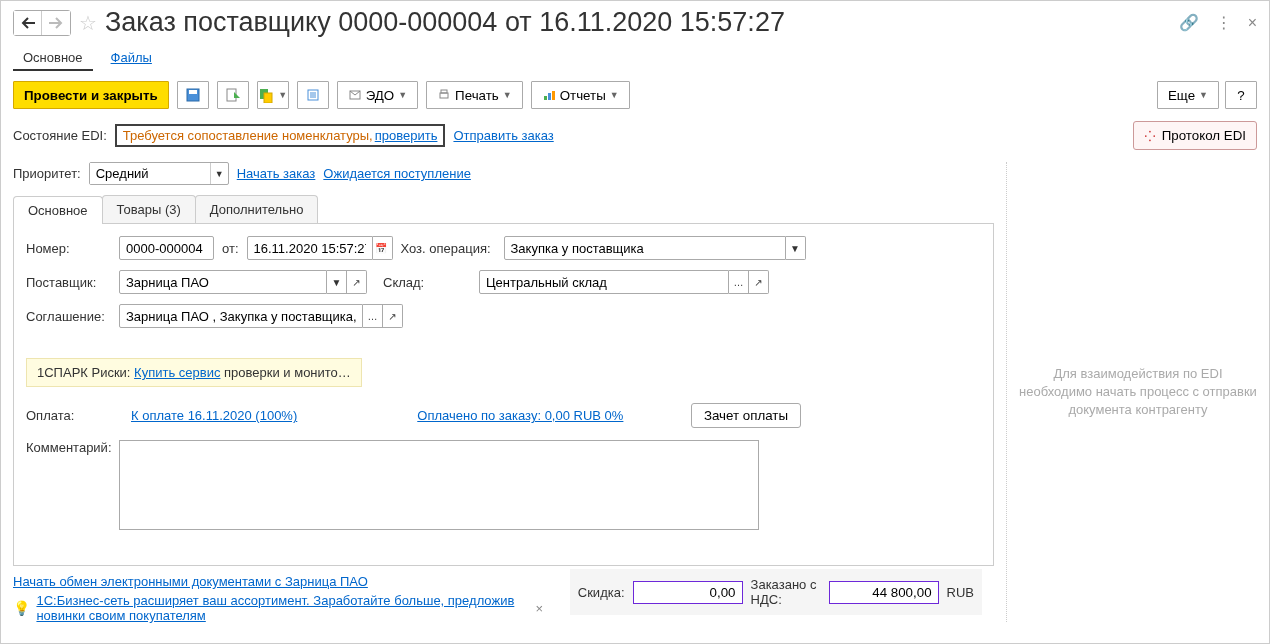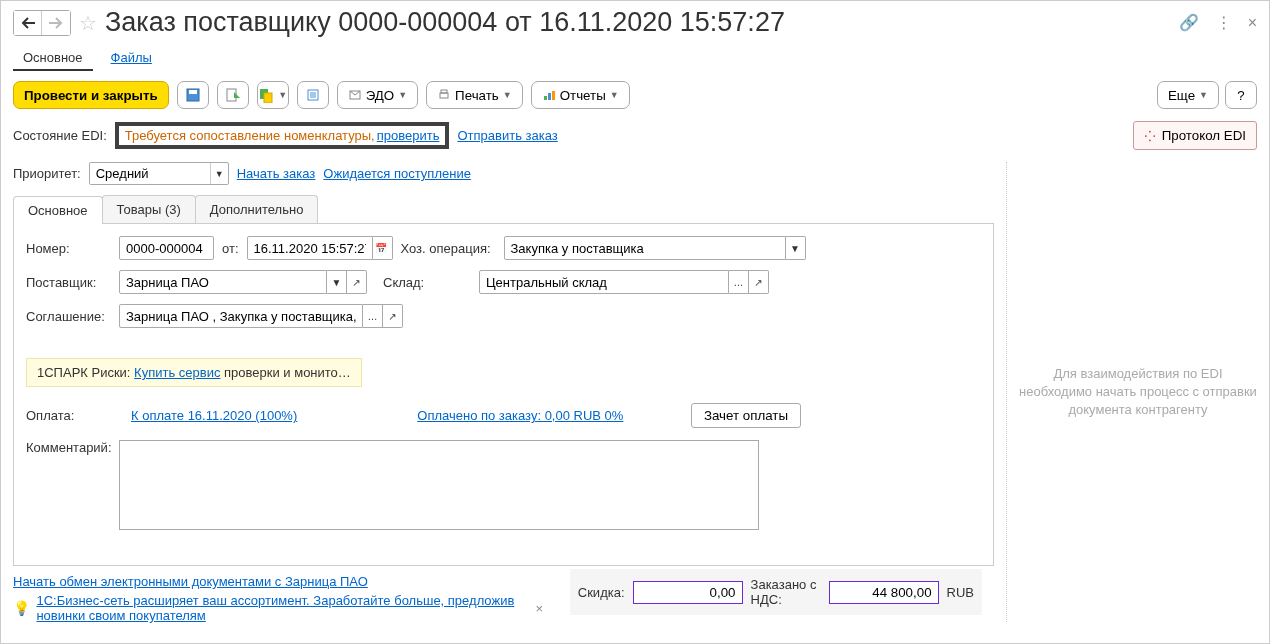--- a/index.html
+++ b/index.html
@@ -18,7 +18,7 @@
 .tab-link.active { border-bottom: 2px solid #333; }
 .tab-link.link { color: #0066cc; text-decoration: underline; }
 .toolbar { display: flex; gap: 8px; align-items: center; margin-bottom: 12px; }
-.btn { border: 1px solid #aaa; background: #fff; padding: 4px 10px; height: 28px; border-radius: 7px; cursor: pointer; display: inline-flex; align-items: center; gap: 4px; }
+.btn { border: 1px solid #aaa; background: #fff; padding: 4px 10px; height: 28px; border-radius: 1px; cursor: pointer; display: inline-flex; align-items: center; gap: 4px; }
 .btn.yellow { background: #ffdd00; border-color: #d4a800; font-weight: bold; }
 .btn.icon-only { width: 32px; padding: 0; justify-content: center; }
 .btn .drop { font-size: 9px; color: #666; }

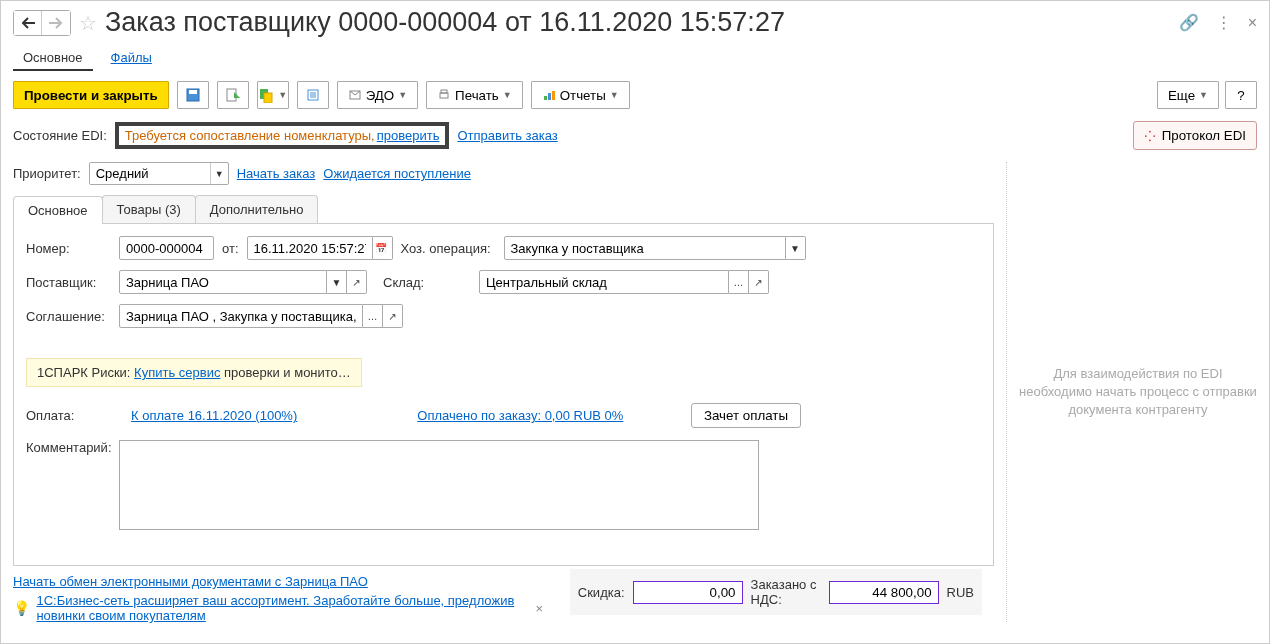--- a/index.html
+++ b/index.html
@@ -24,7 +24,7 @@
 .btn .drop { font-size: 9px; color: #666; }
 .toolbar-right { margin-left: auto; display: flex; gap: 6px; }
 .status-row { display: flex; align-items: center; gap: 8px; margin-bottom: 12px; font-size: 13px; }
-.status-box { border: 4px solid #404040; padding: 2px 6px; color: #cc6600; display: inline-flex; align-items: center; gap: 2px; }
+.status-box { border: 2px solid #404040; padding: 2px 6px; color: #cc6600; display: inline-flex; align-items: center; gap: 2px; }
 .status-box .check-link { color: #0066cc; text-decoration: underline; cursor: pointer; }
 .link-blue { color: #0066cc; text-decoration: underline; cursor: pointer; }
 .protocol-btn { border: 1px solid #c99; background: #fef5f5; padding: 4px 10px; border-radius: 3px; cursor: pointer; display: inline-flex; align-items: center; gap: 6px; }

